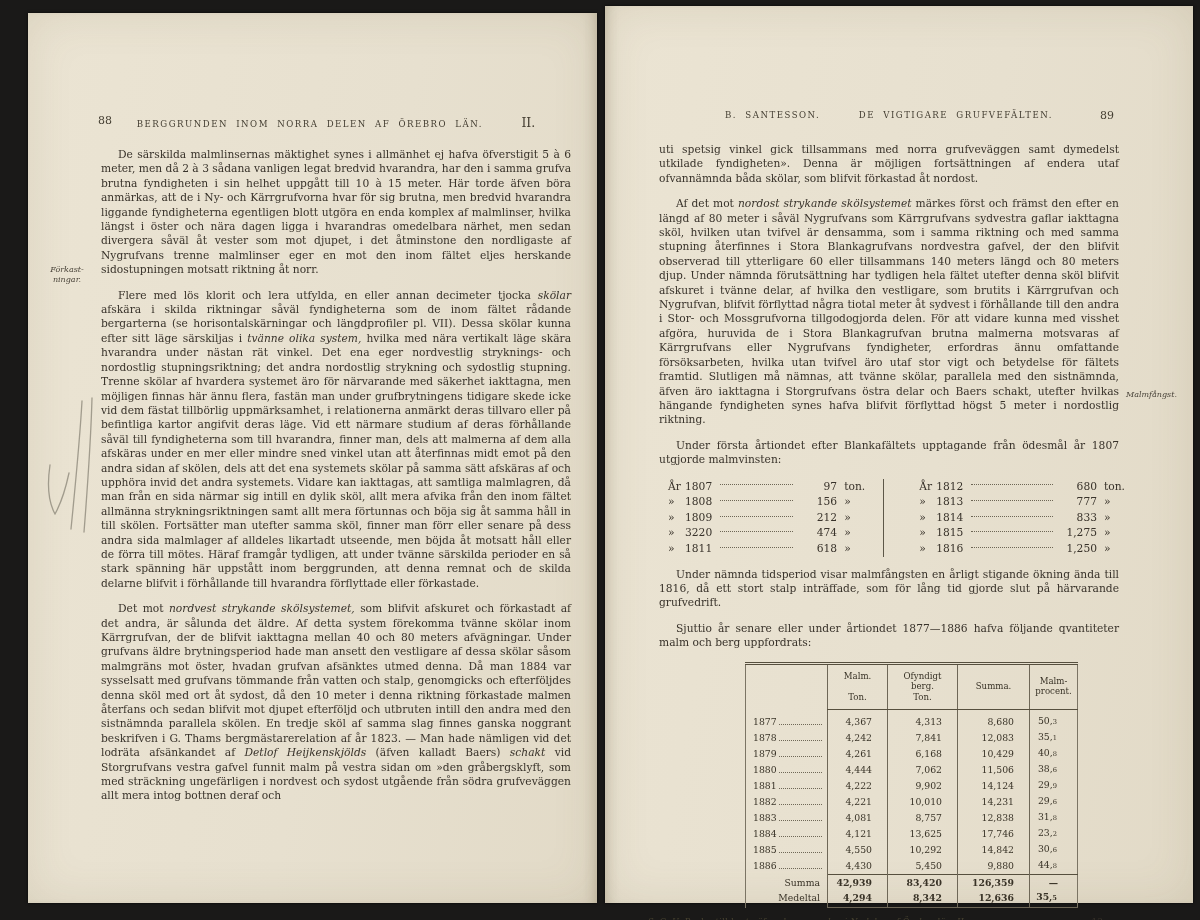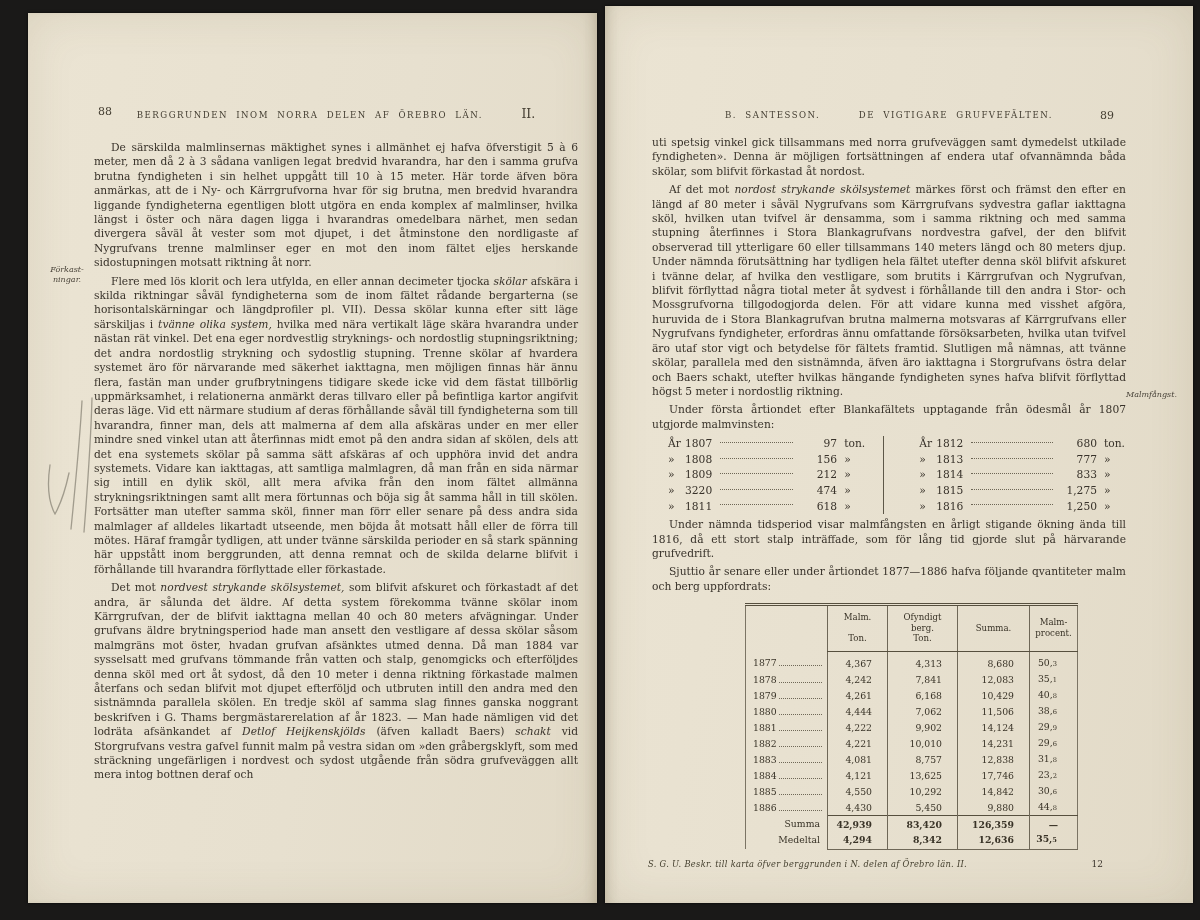--- a/index.html
+++ b/index.html
@@ -29,7 +29,7 @@
     font-size: 8.6px; letter-spacing: 1.5px; word-spacing: 4px;
     color: #433d31; white-space: nowrap;
   }
-  .page-left  .running-head { left: 62px; top: 93px; width: 492px; text-align: center; }
+  .page-left  .running-head { left: 62px; top: 102px; width: 492px; text-align: center; }
   .page-right .running-head { left: 43px; top: 104px; width: 482px; text-align: center; }
   .running-head .pgnum {
     position: absolute; top: -1px; font-size: 11px; letter-spacing: 0; word-spacing: 0;

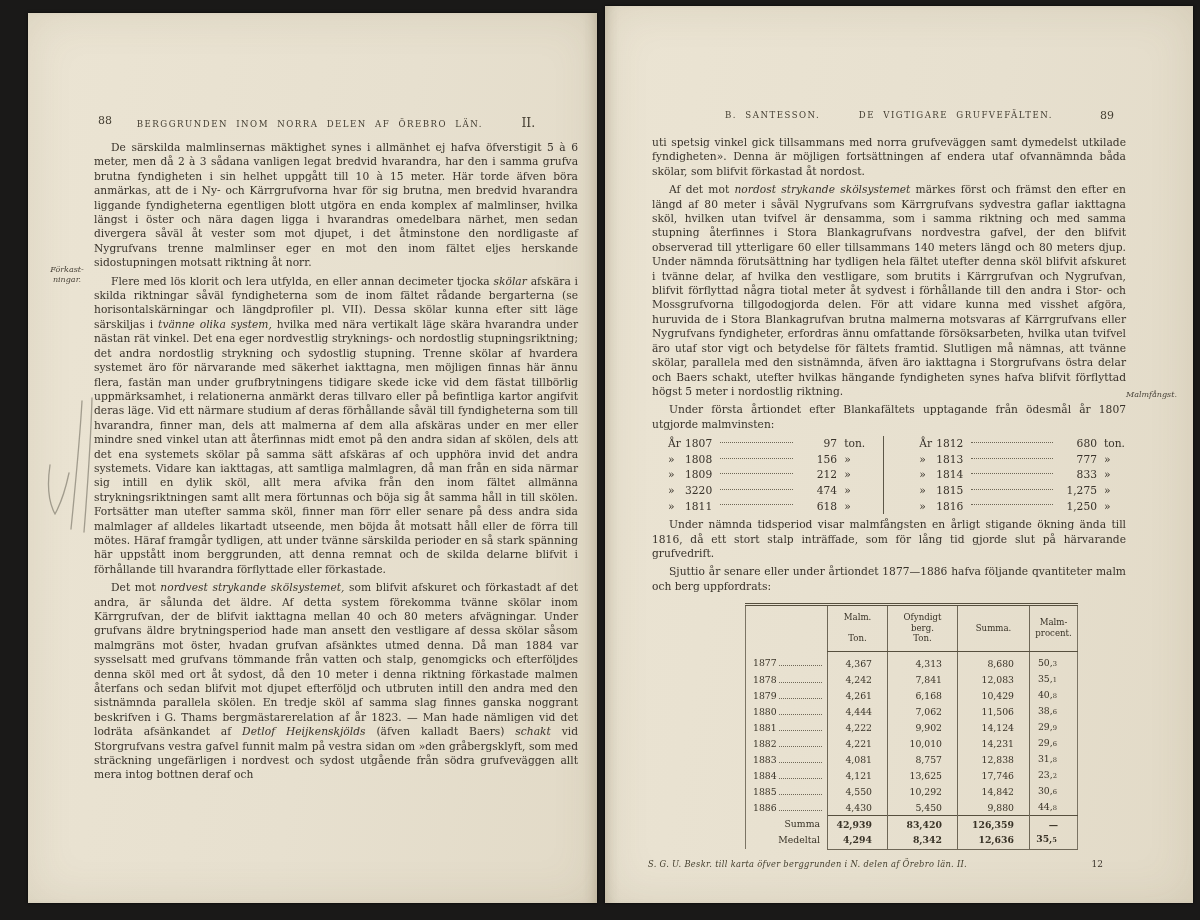--- a/index.html
+++ b/index.html
@@ -47,7 +47,7 @@
   }
   .page-left  .textblock { left: 62px; top: 124px; width: 492px; }
   .page-right .textblock { left: 43px; top: 126px; width: 482px; }
-  .para { margin: 4px; text-indent: 17px; }
+  .para { margin: 11px; text-indent: 17px; }
   .para.no-indent { text-indent: 0; }
   .para i { font-style: italic; }
 

